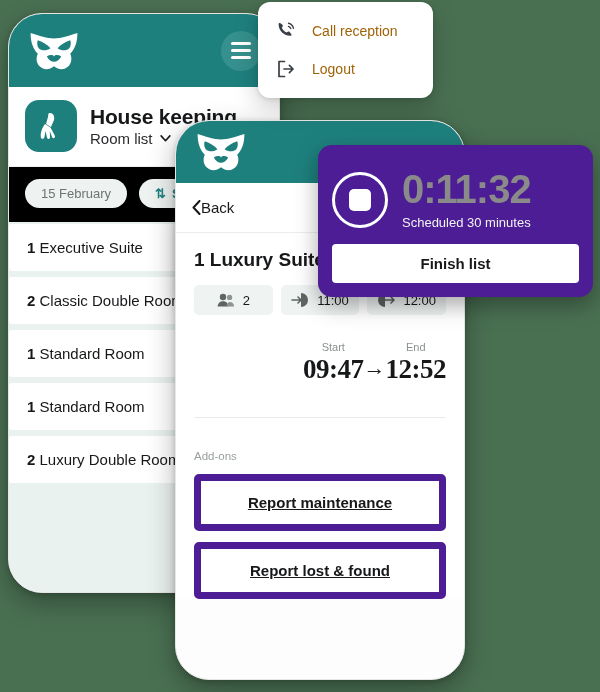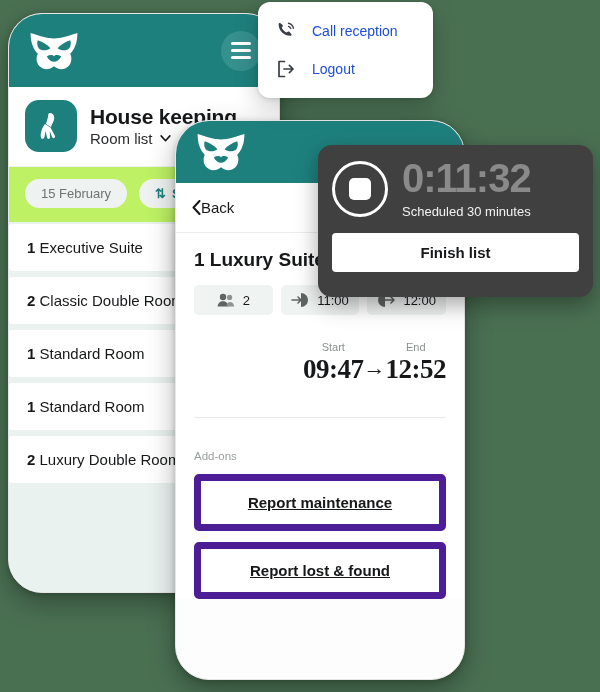--- a/index.html
+++ b/index.html
@@ -143,7 +143,7 @@
   .menu-item {
     display:flex; align-items:center; gap:16px;
     padding: 9px 18px; cursor:pointer;
-    font-size: 14px; color:#1d4ed8;
+    font-size: 14px; color:#a16207;
   }
   .menu-item .mi-ico { width:20px; height:20px; flex:none; display:flex; align-items:center; justify-content:center;}
 

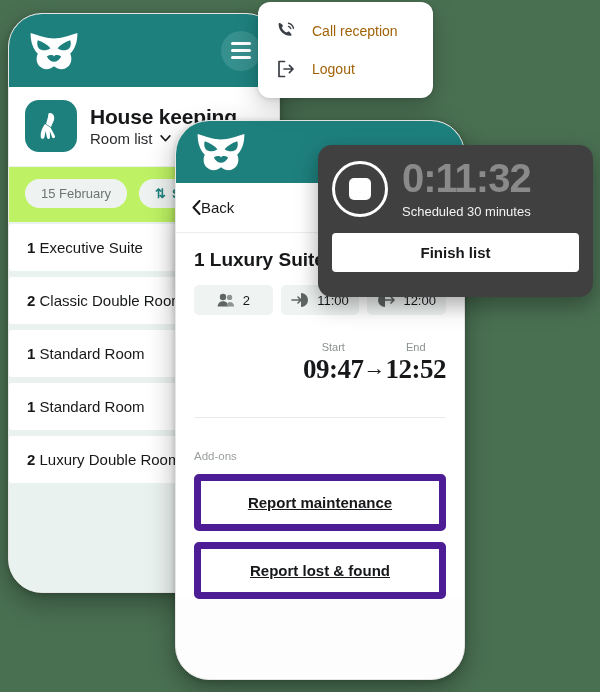--- a/index.html
+++ b/index.html
@@ -64,7 +64,7 @@
   }
   .chev { width: 11px; height: 7px; }
 
-  .filters { background:#bef264; padding: 12px 16px 14px; display:flex; gap:12px; }
+  .filters { background:#000000; padding: 12px 16px 14px; display:flex; gap:12px; }
   .chip {
     background:#eef3f2; border-radius: 16px;
     padding: 7px 16px; font-size: 13px; color:#6d7472;

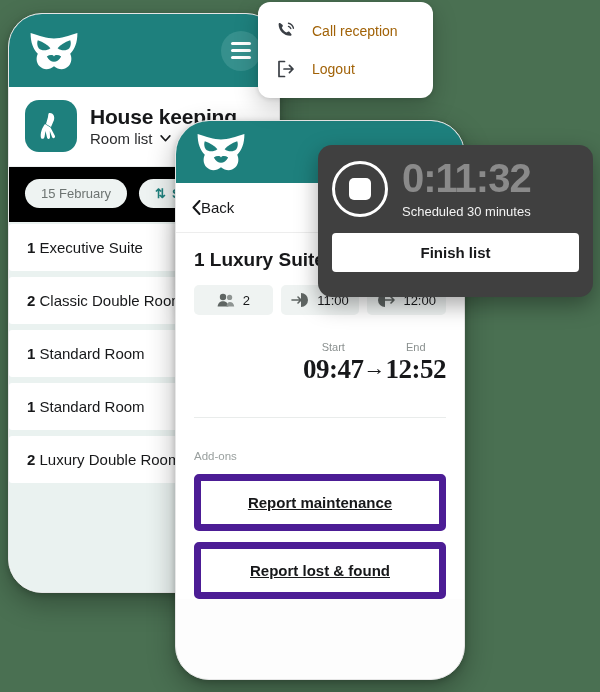--- a/index.html
+++ b/index.html
@@ -149,10 +149,10 @@
 
   
   .timer-card {
-    position:absolute; background:#404040;
+    position:absolute; background:#4c1d95;
     border-radius: 14px; z-index: 6;
     box-shadow: 0 8px 22px rgba(0,0,0,.35);
-    padding: 13px 14px 14px;
+    padding: 24px 14px 14px;
   }
   #timer-back { left: 183px; top: 210px; width: 195px; height: 88px; z-index: 4; border-radius: 10px; }
   #timer-front { left: 318px; top: 145px; width: 275px; height: 152px; z-index: 9; }

